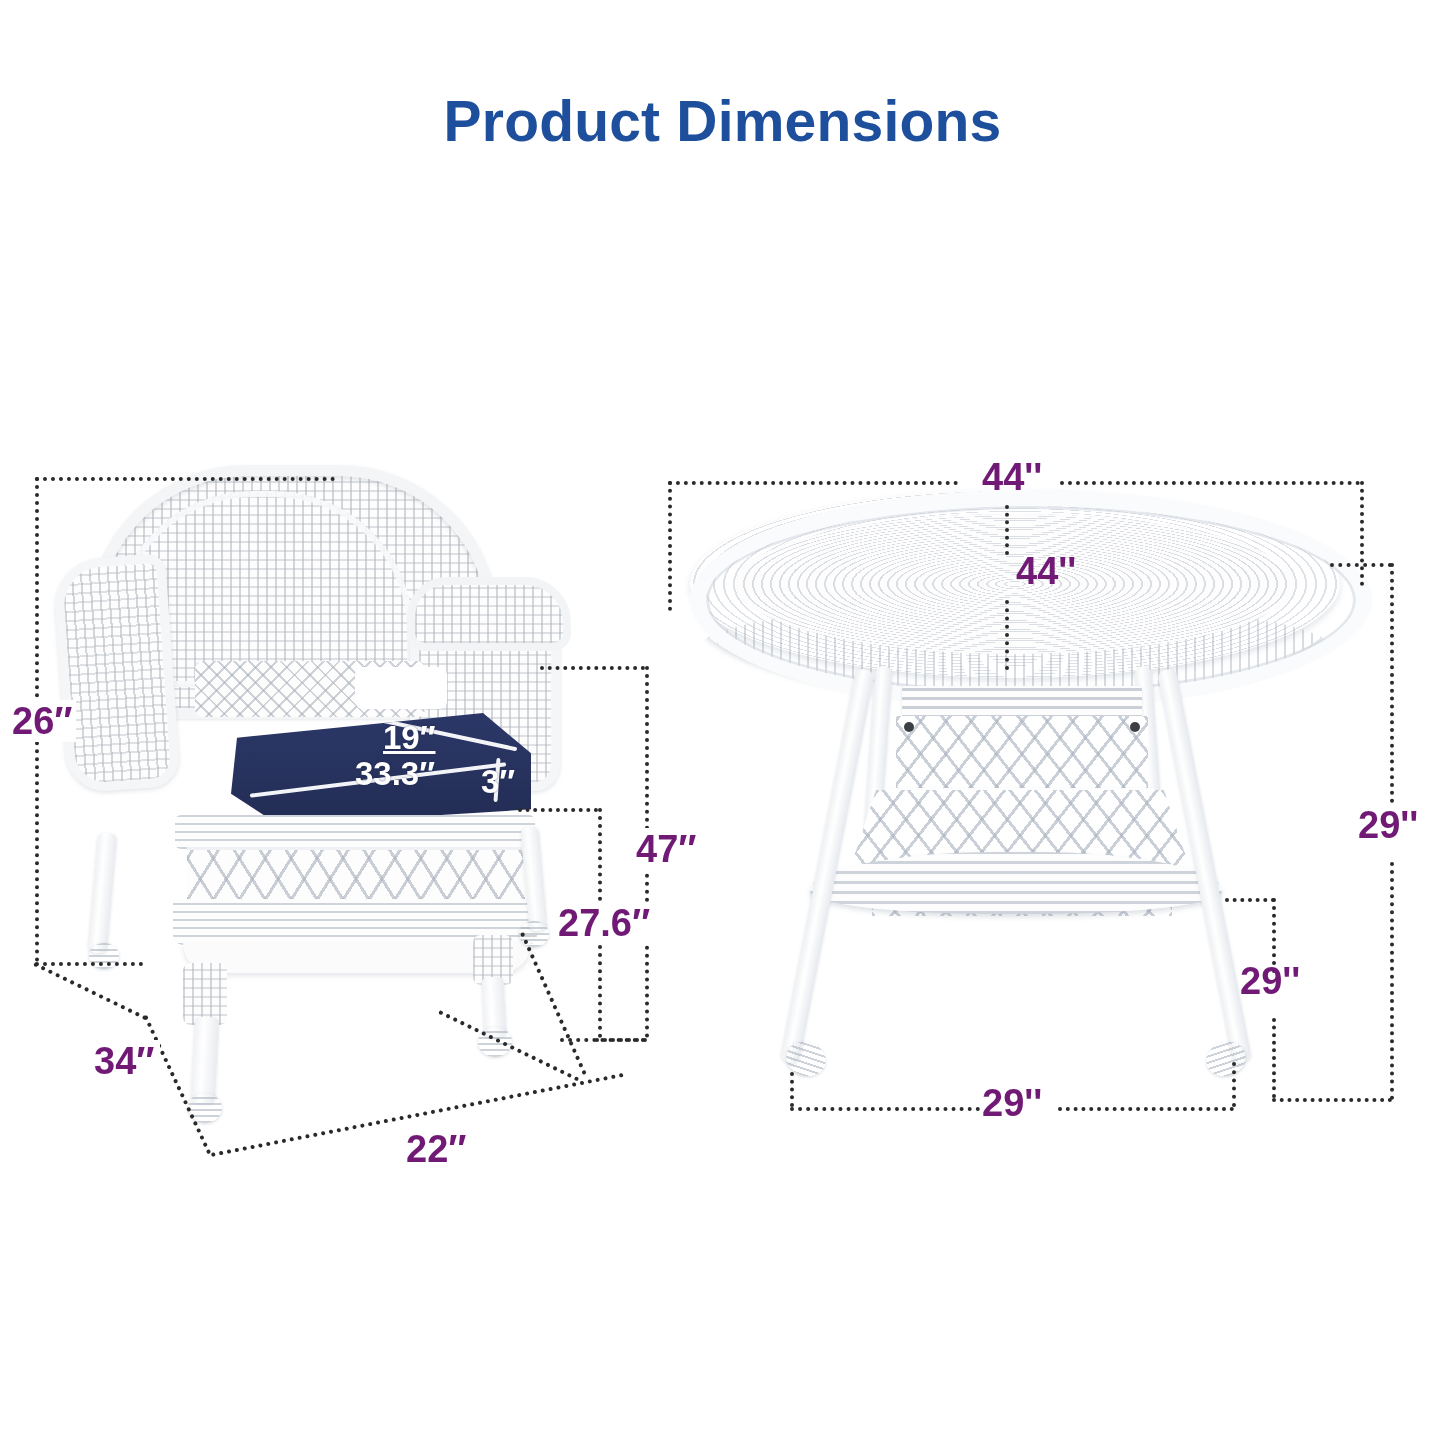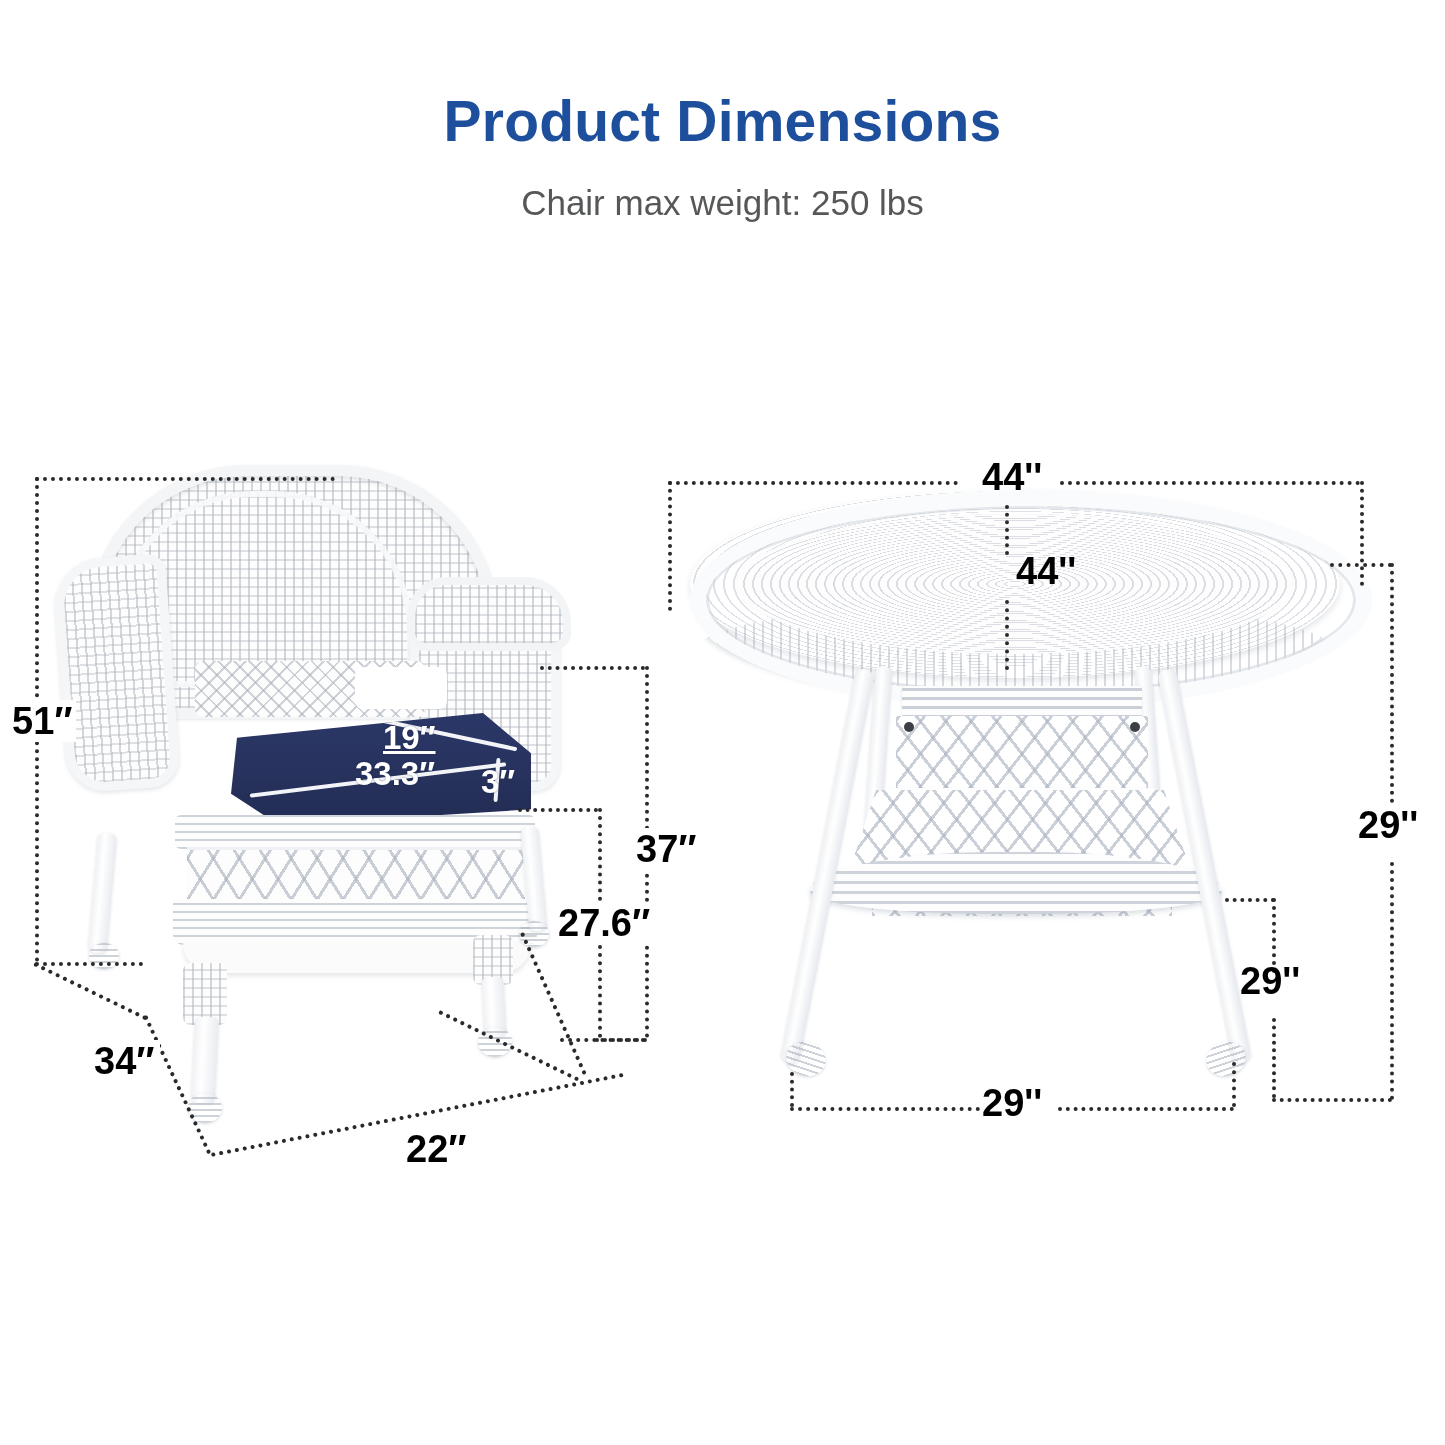--- a/index.html
+++ b/index.html
@@ -207,7 +207,6 @@
 <div id="page">
 
   <div class="title">Product Dimensions</div>
-  <div class="subtitle">Chair max weight:  250 lbs</div>
 
   <div id="chair">
 

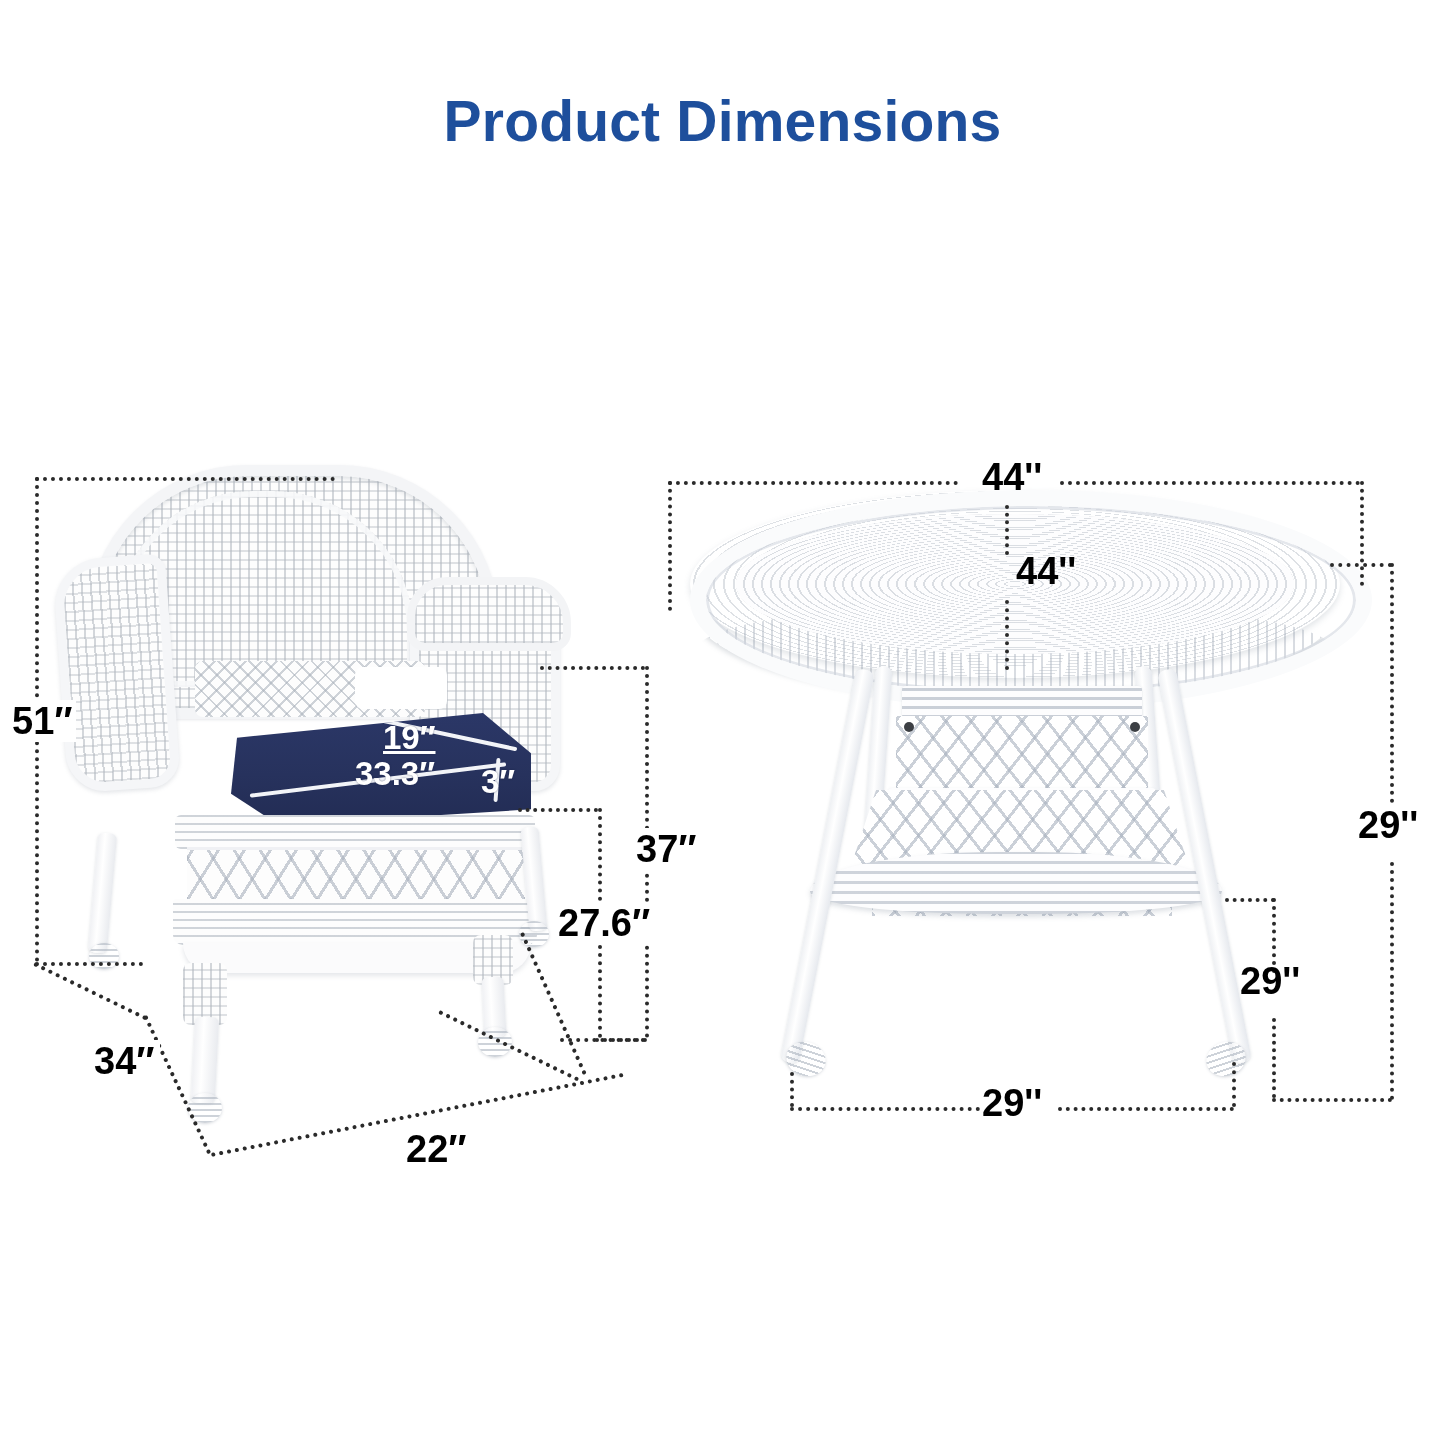--- a/index.html
+++ b/index.html
@@ -20,7 +20,7 @@
 
   
   .dim{
-    position:absolute;color:#000000;font-weight:bold;
+    position:absolute;color:#701a75;font-weight:bold;
     font-family:"Liberation Sans",sans-serif;white-space:nowrap;
     font-size:38px;line-height:1;
   }

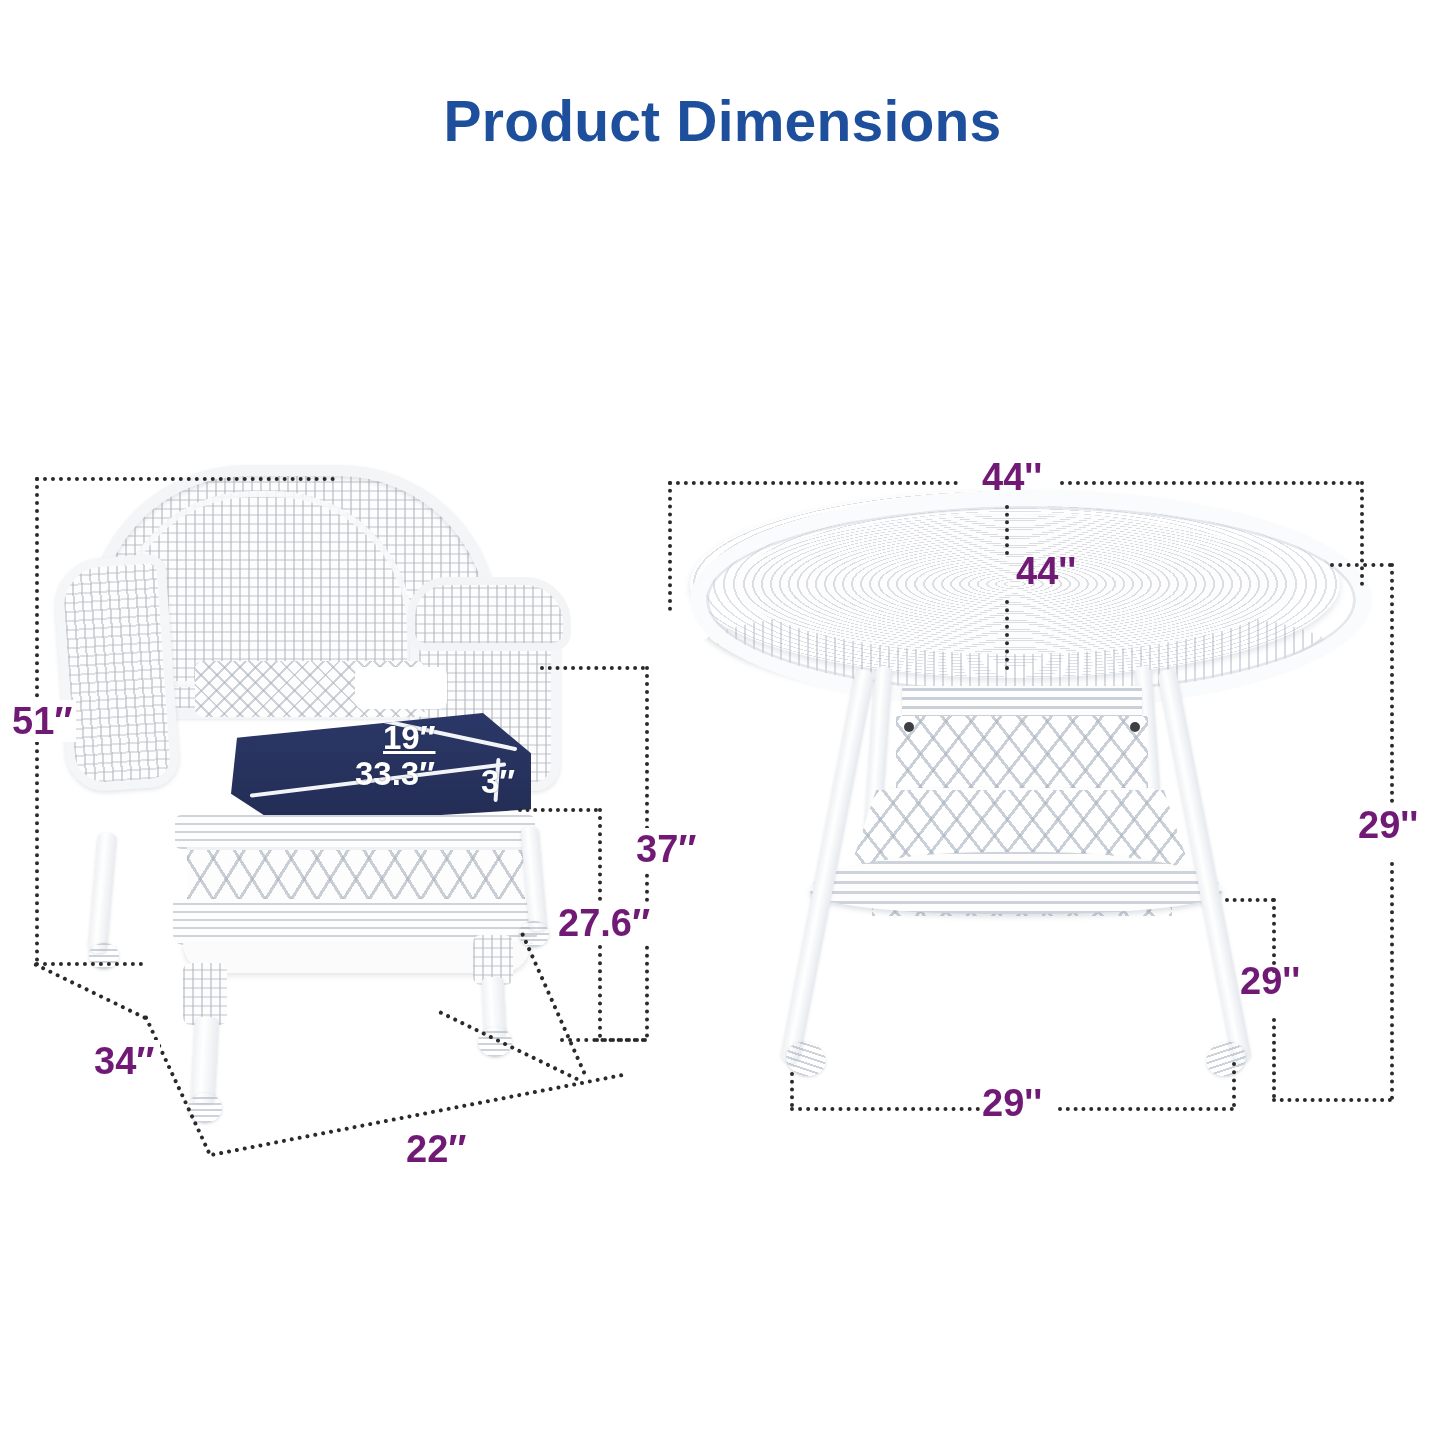--- a/index.html
+++ b/index.html
@@ -278,7 +278,7 @@
   <div class="dot-h" style="left:35px;top:477px;width:300px;"></div>
   <div class="dot-v" style="left:35px;top:477px;height:485px;"></div>
   <div class="dot-h" style="left:35px;top:962px;width:108px;"></div>
-  <div class="dim" style="left:8px;top:700px;background:#fff;padding:2px 4px;">51″</div>
+  <div class="dim" style="left:8px;top:700px;background:#fff;padding:2px 4px;">26″</div>
 
   <div class="dot-h" style="left:540px;top:666px;width:105px;"></div>
   <div class="dot-v" style="left:645px;top:666px;height:372px;"></div>

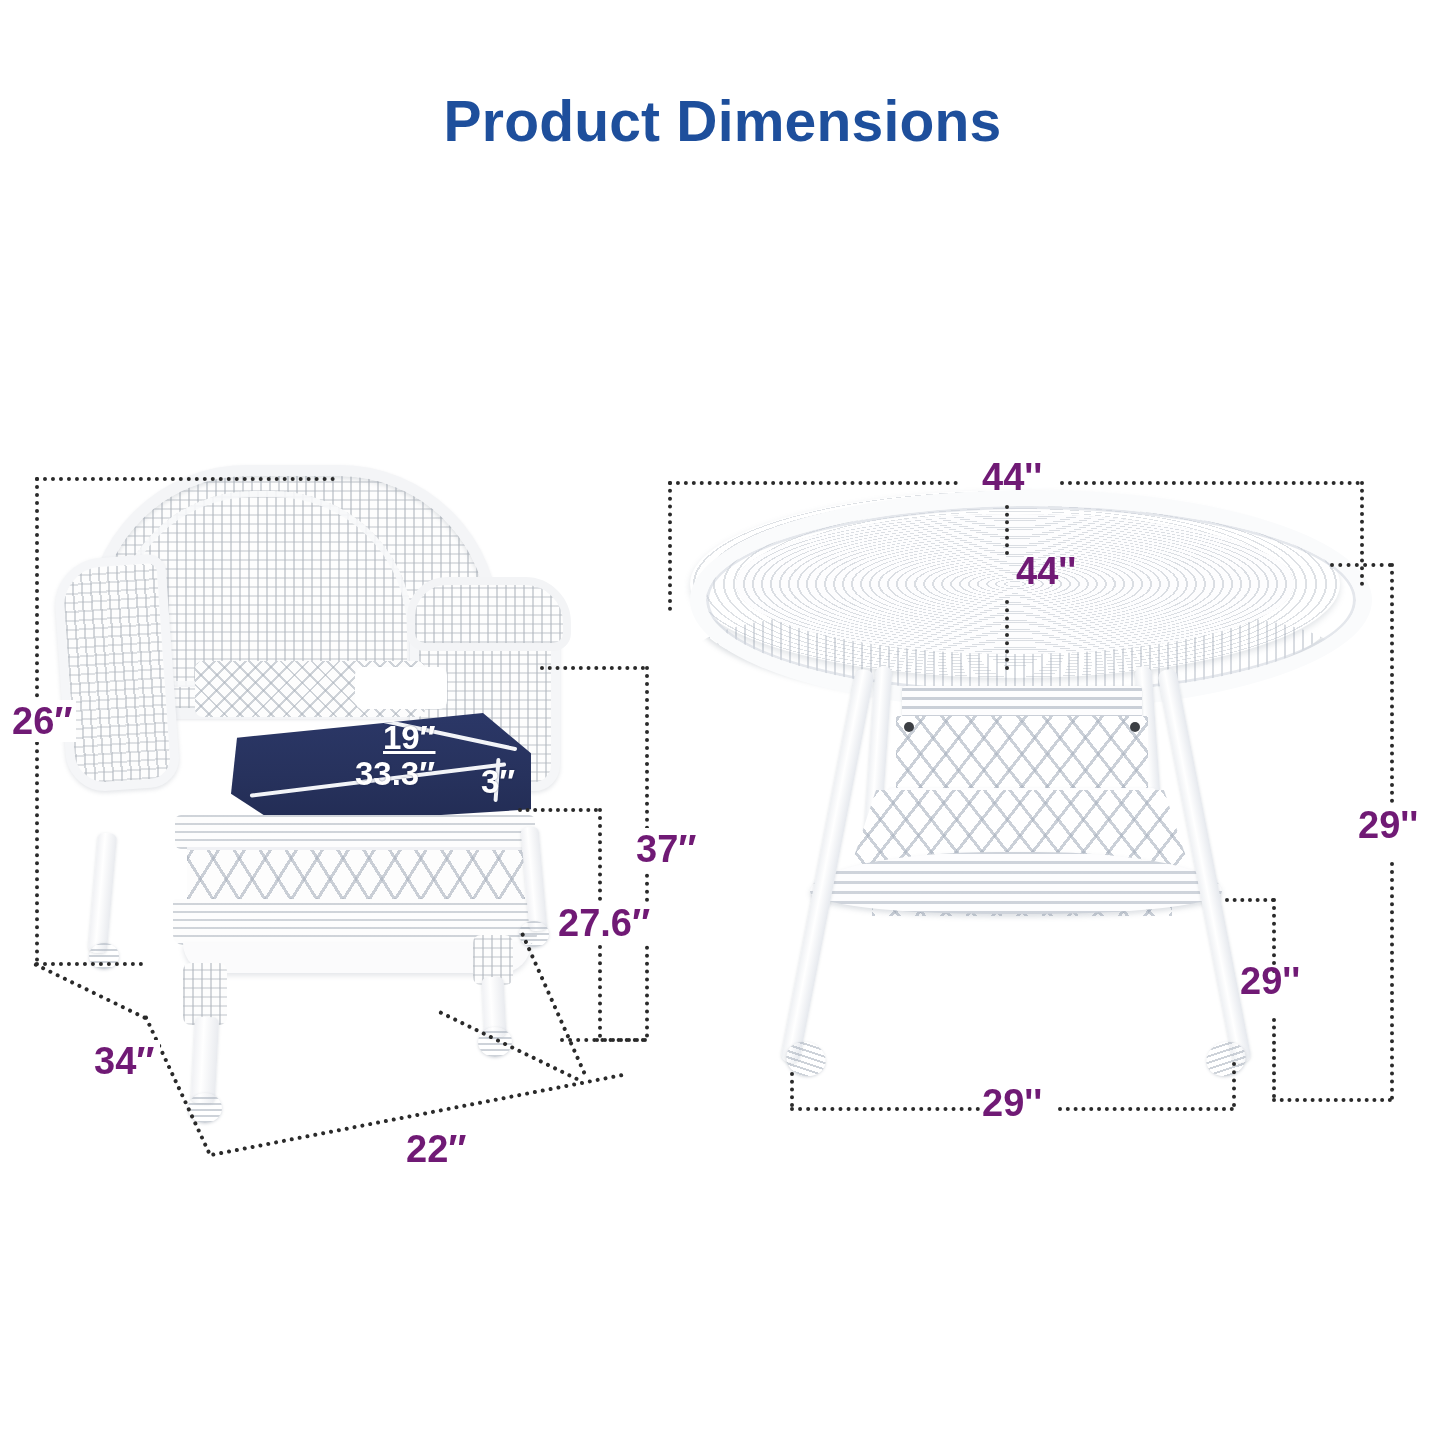--- a/index.html
+++ b/index.html
@@ -283,7 +283,7 @@
   <div class="dot-h" style="left:540px;top:666px;width:105px;"></div>
   <div class="dot-v" style="left:645px;top:666px;height:372px;"></div>
   <div class="dot-h" style="left:560px;top:1038px;width:85px;"></div>
-  <div class="dim" style="left:630px;top:828px;background:#fff;padding:2px 6px;">37″</div>
+  <div class="dim" style="left:630px;top:828px;background:#fff;padding:2px 6px;">47″</div>
 
   <div class="dot-h" style="left:518px;top:808px;width:80px;"></div>
   <div class="dot-v" style="left:598px;top:808px;height:230px;"></div>

